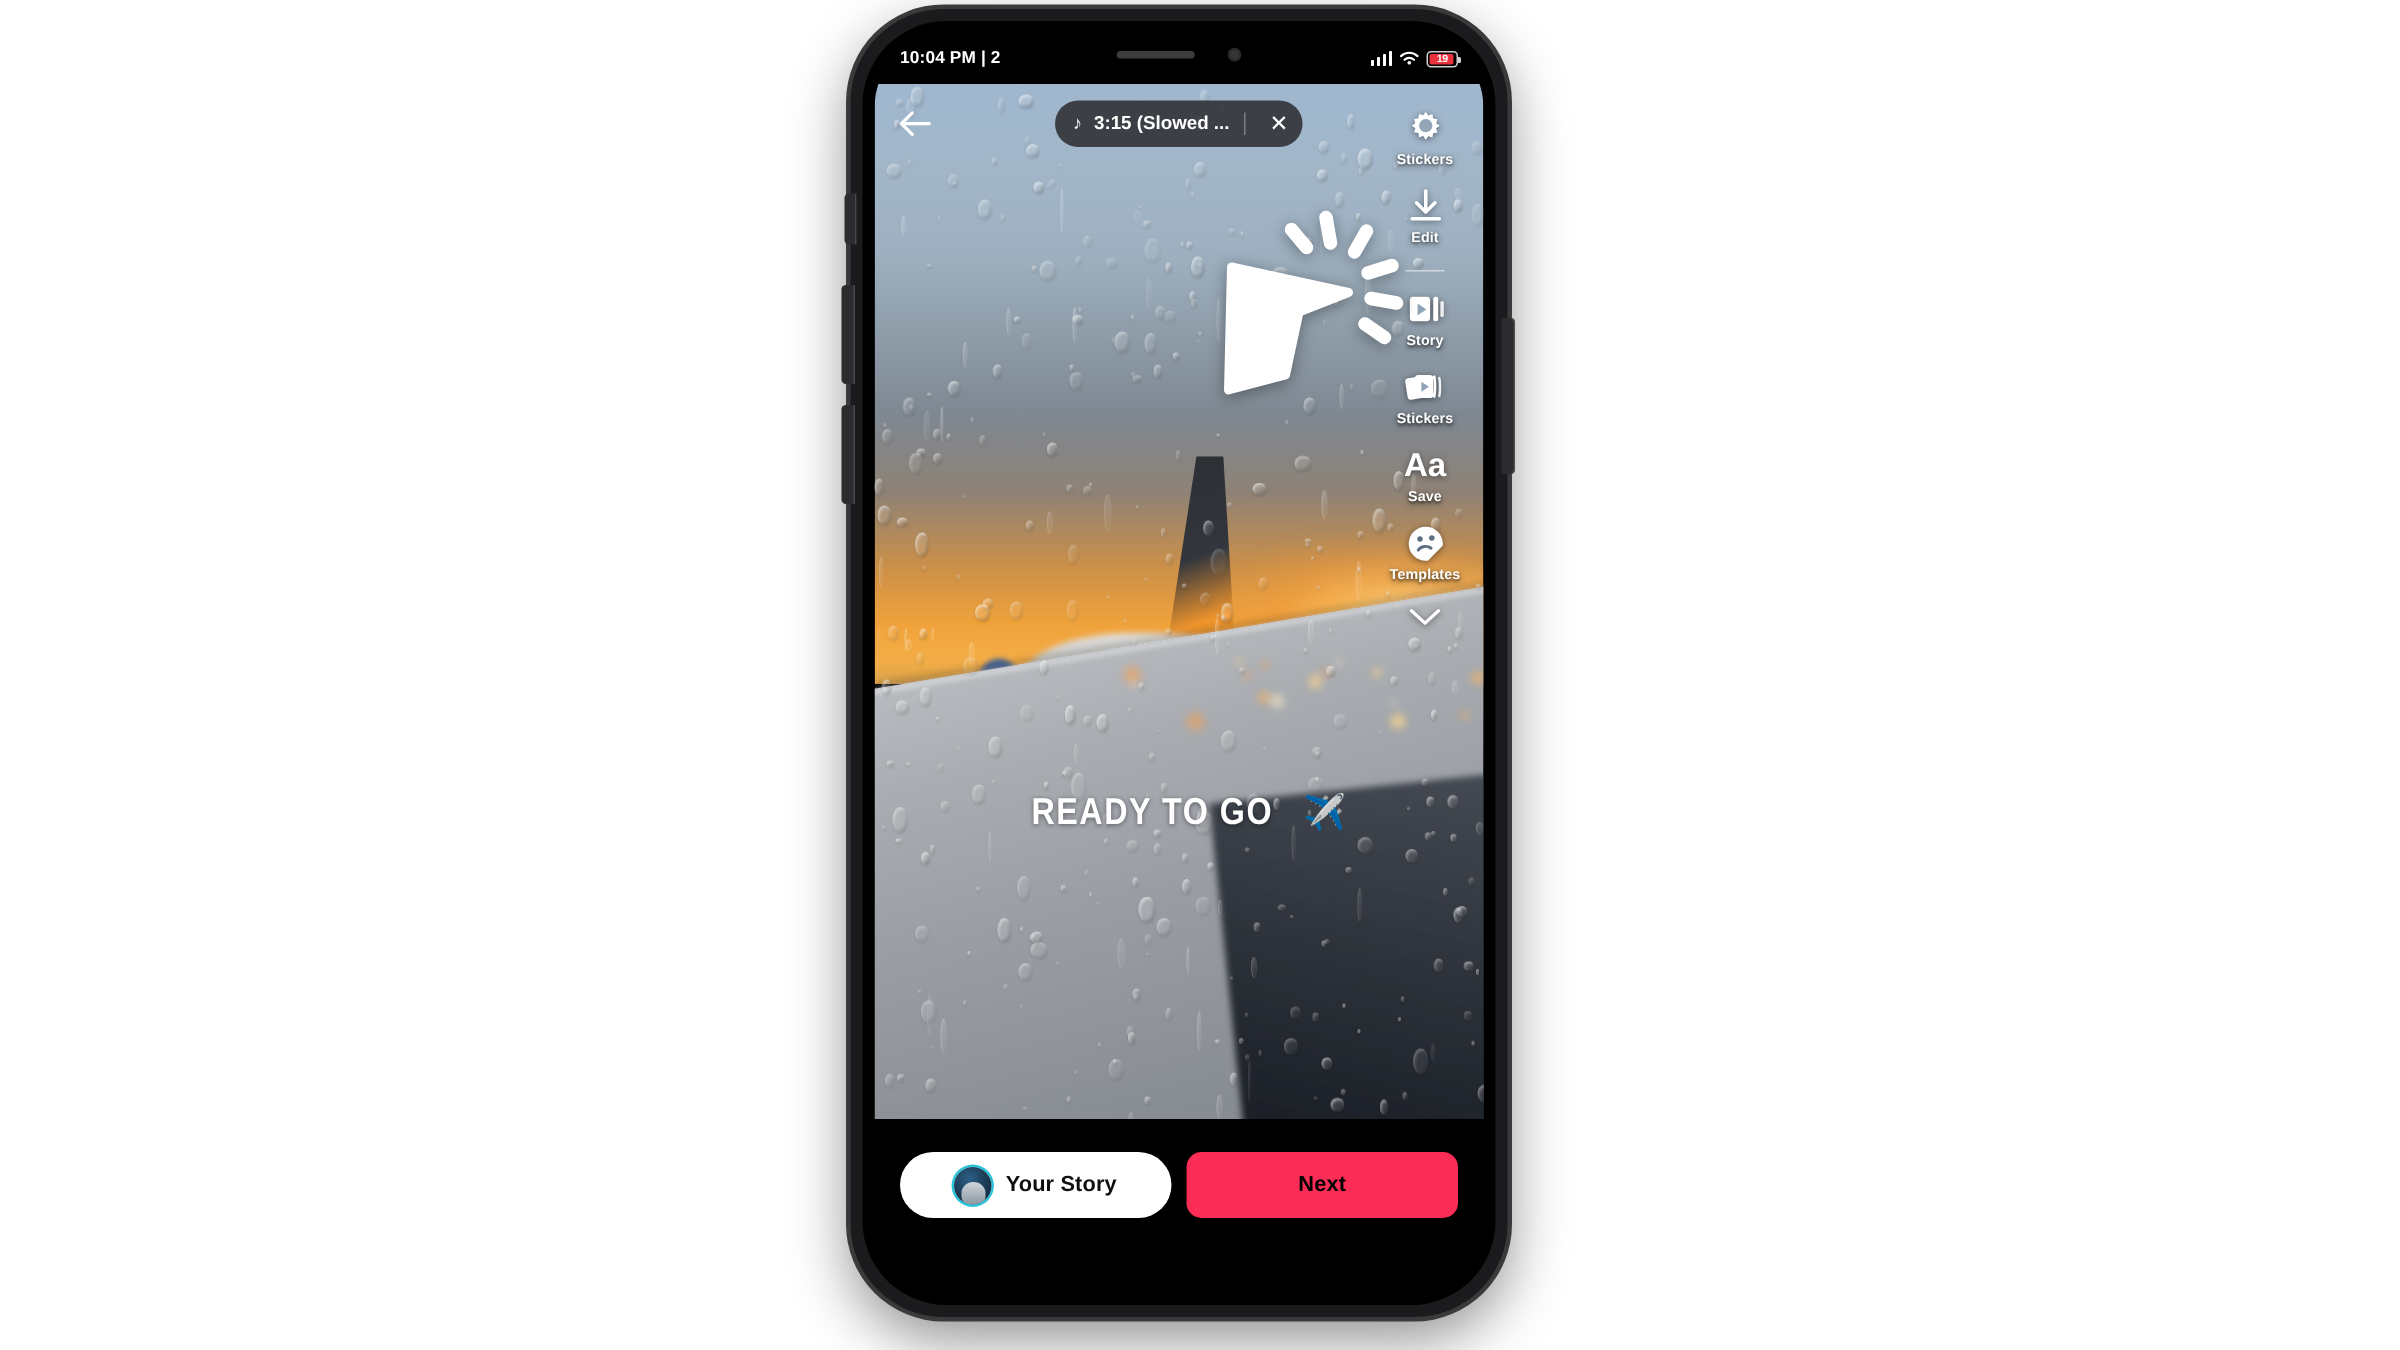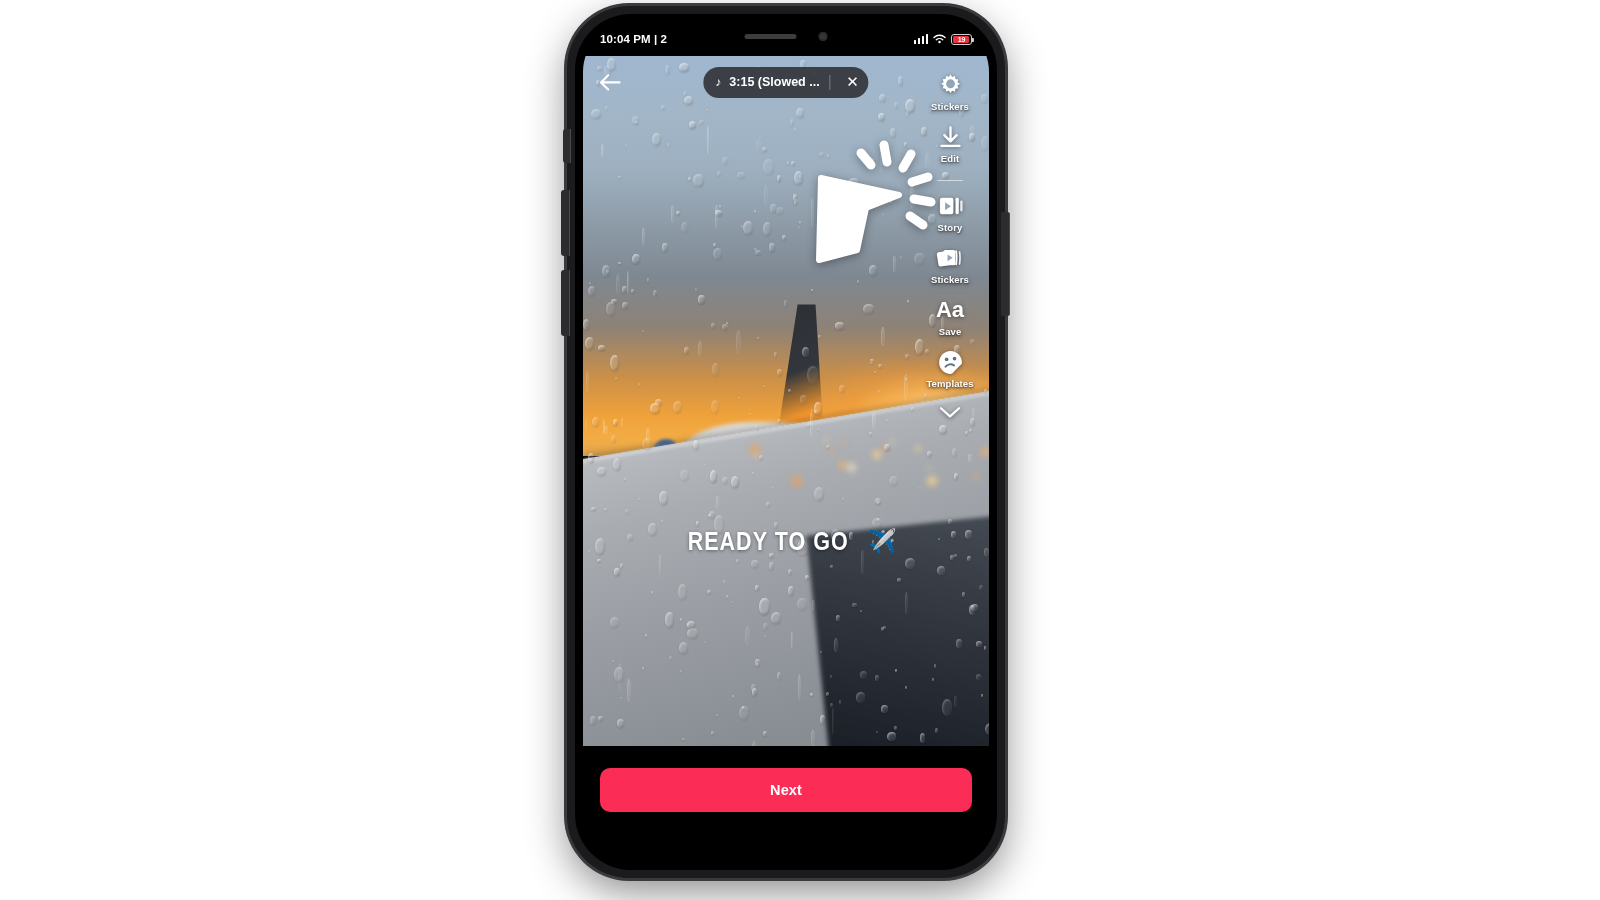--- a/index.html
+++ b/index.html
@@ -858,6 +858,10 @@
     </div>
 
     <div class="bottombar">
+      <div class="story-btn">
+        <div class="avatar"></div>
+        <span class="story-label">Your Story</span>
+      </div>
       <div class="next-btn" id="next-btn" style="background: rgb(251, 44, 85);">
         <span class="next-label">Next</span>
       </div>

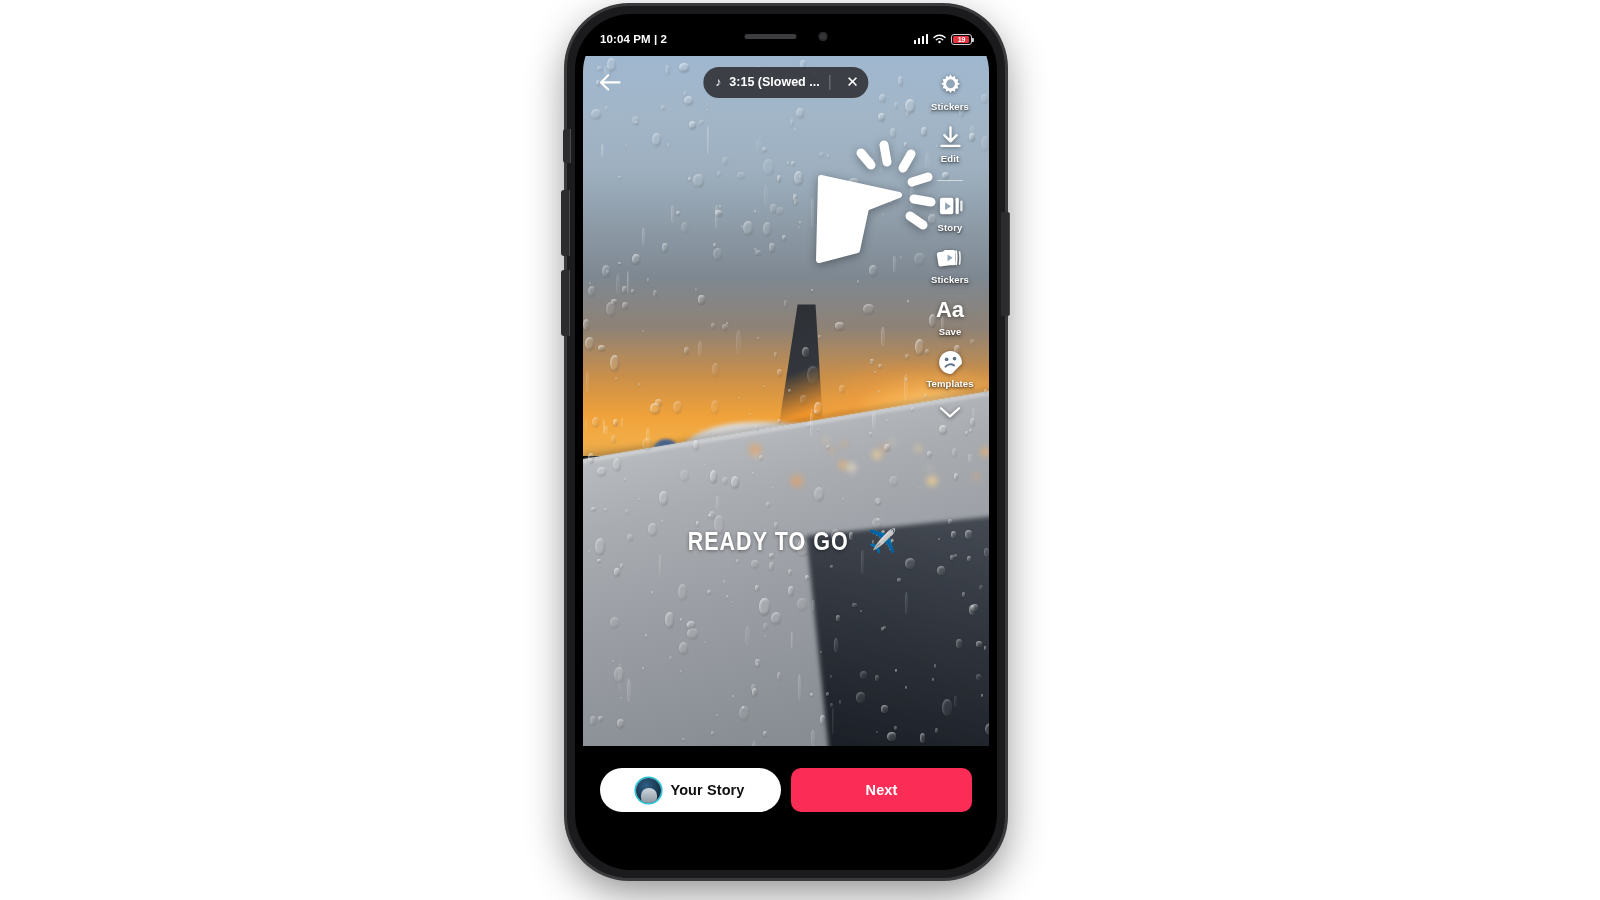--- a/index.html
+++ b/index.html
@@ -281,7 +281,7 @@
     flex:1 1 0; height:44px; border-radius:10px;
     display:flex; align-items:center; justify-content:center; cursor:pointer;
   }
-  .next-label{ font-size:14.5px; font-weight:700; color:#ffffff; letter-spacing:.1px; }
+  .next-label{ font-size:14.5px; font-weight:700; color:#000000; letter-spacing:.1px; }
 
   .home-ind{
     position:absolute; left:50%; transform:translateX(-50%); bottom:7px;

